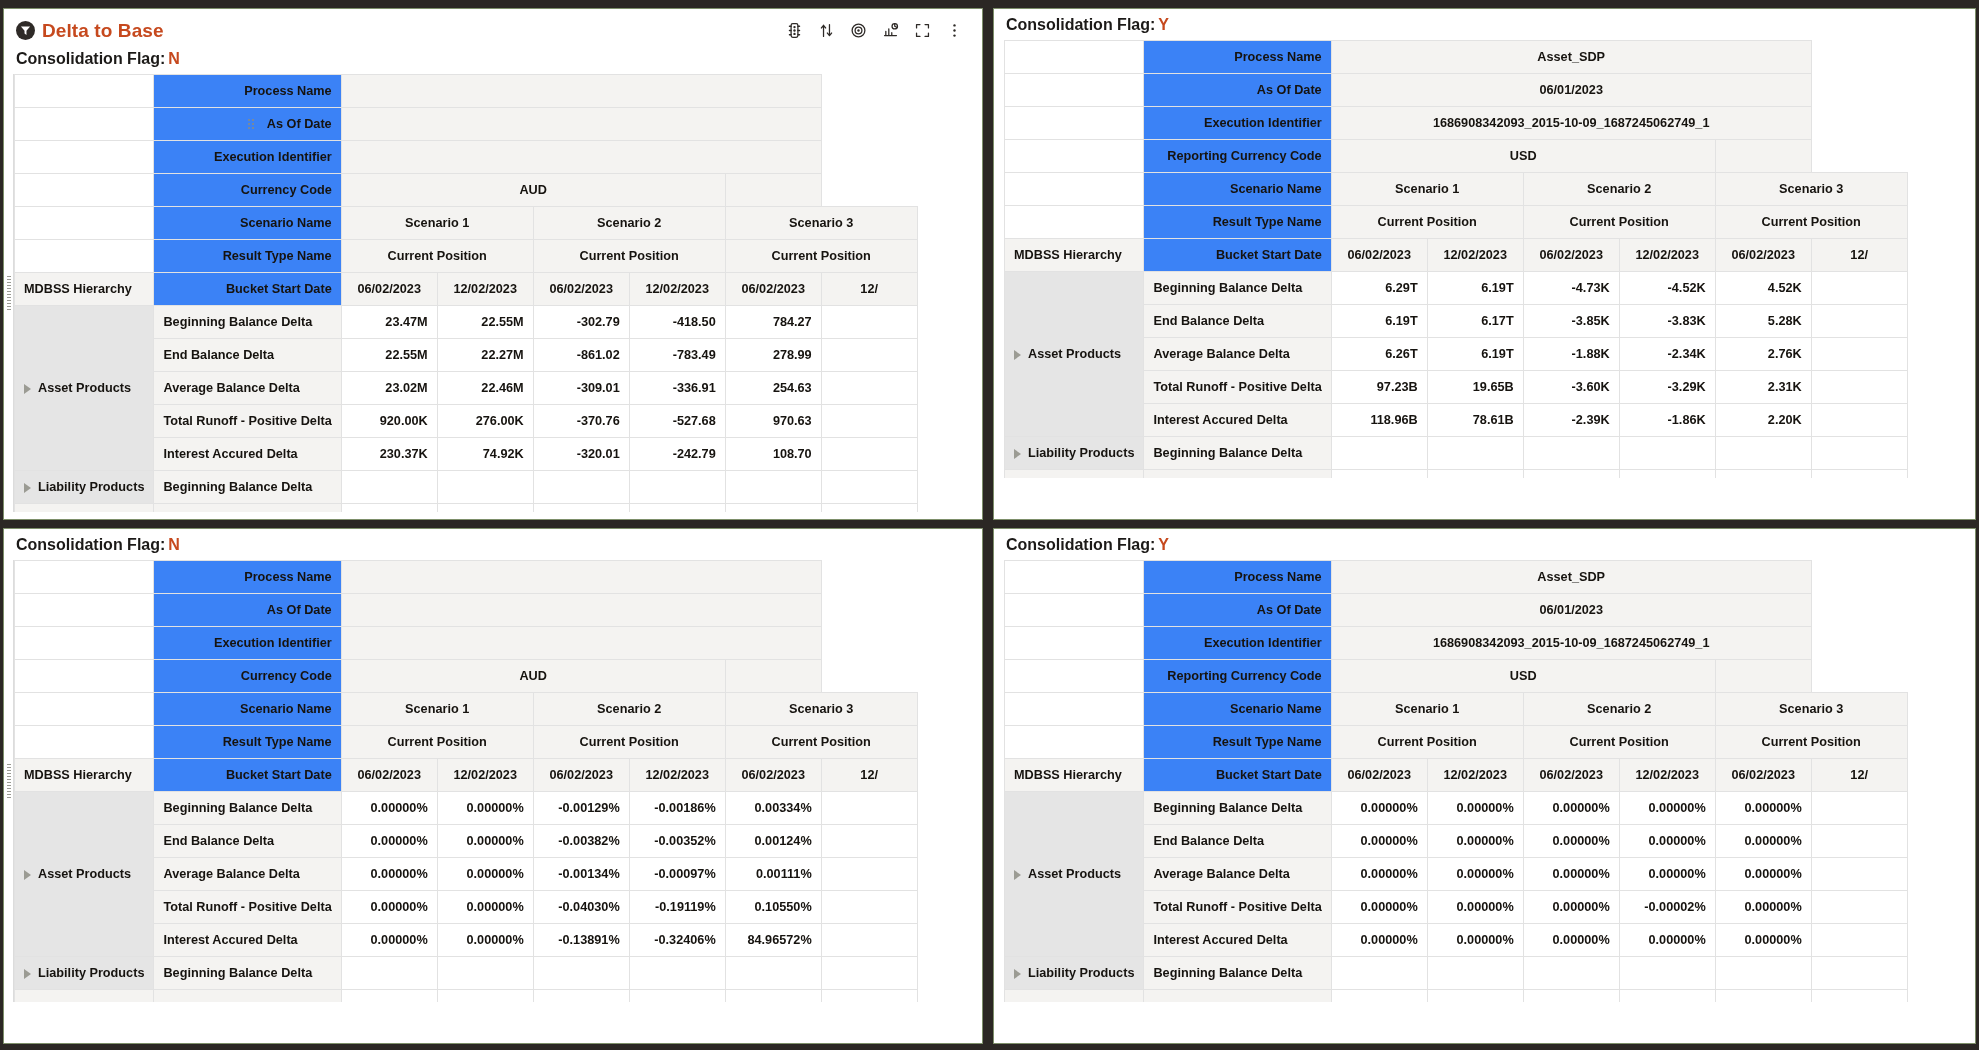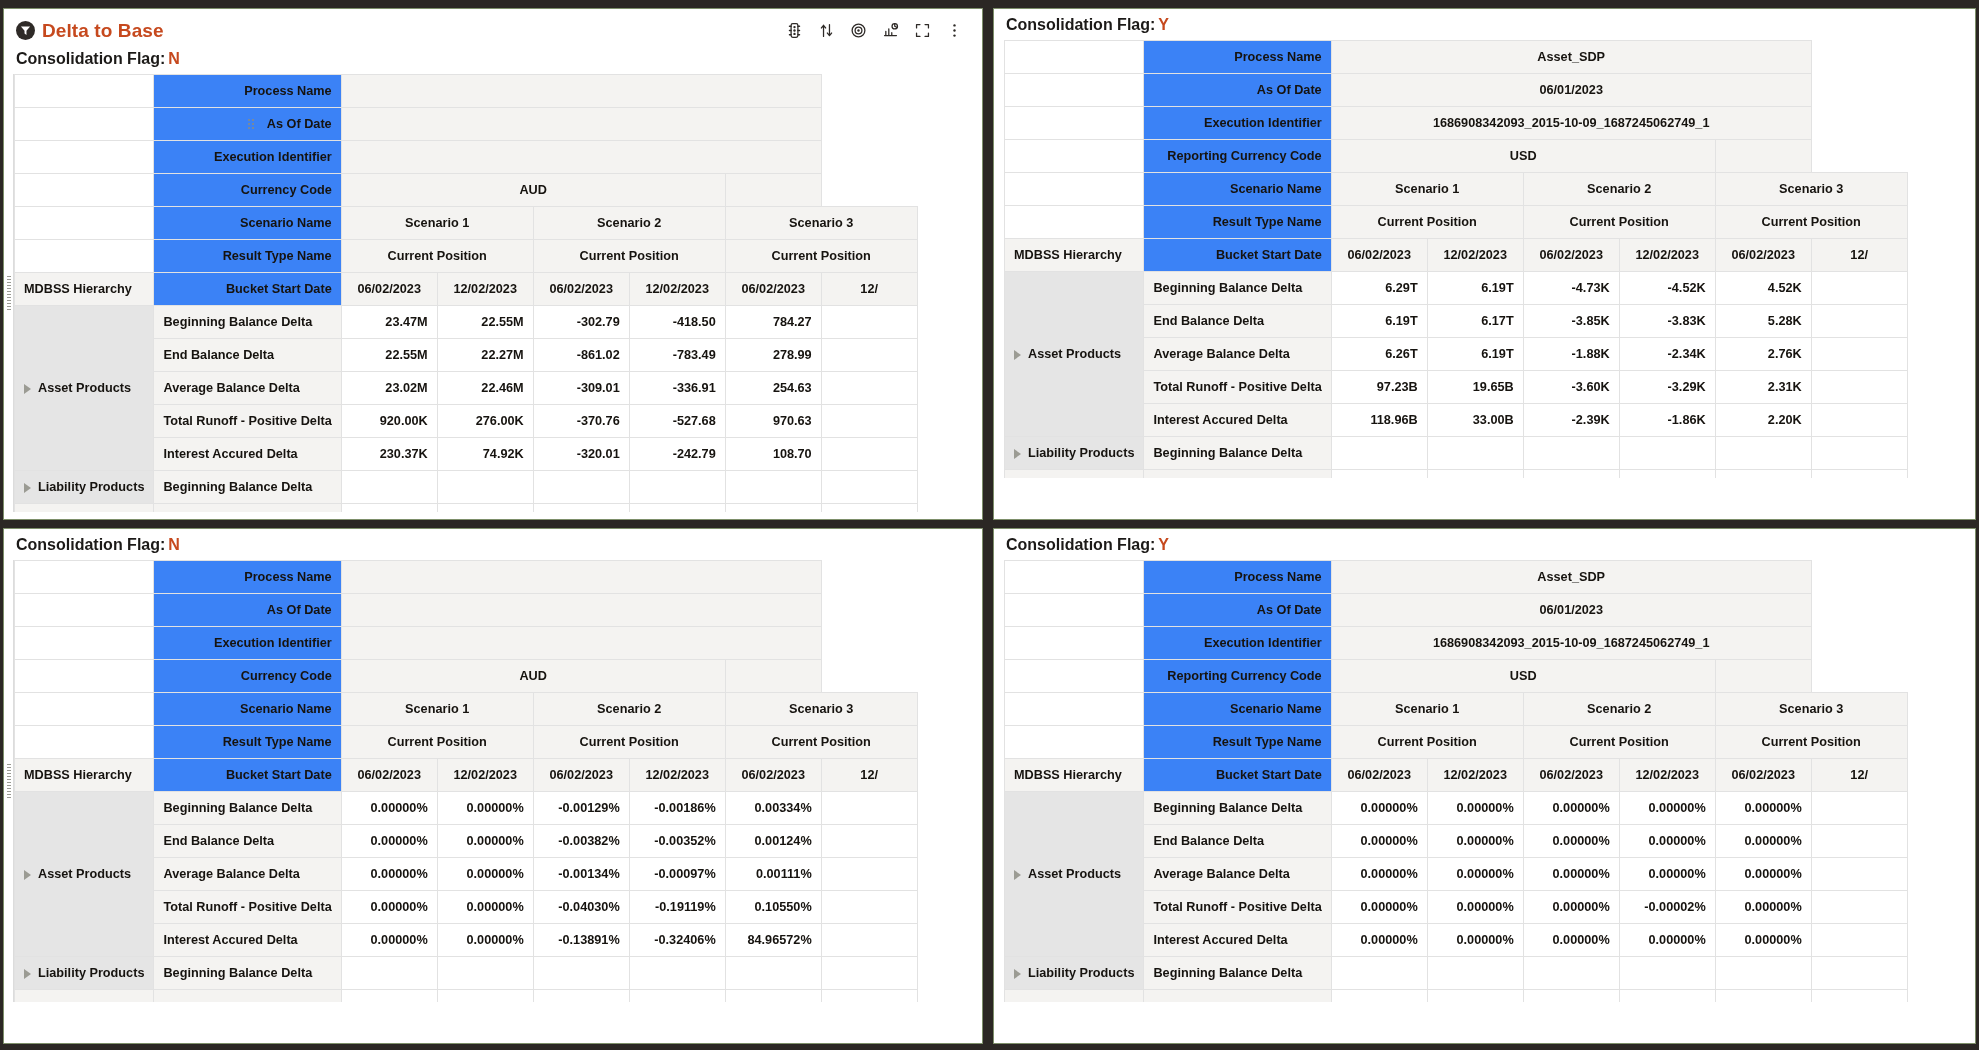--- a/index.html
+++ b/index.html
@@ -479,7 +479,7 @@
               <tr>
                 <td class="rowlbl">Interest Accured Delta</td>
                 <td class="num">118.96B</td>
-                <td class="num">33.00B</td>
+                <td class="num">78.61B</td>
                 <td class="num">-2.39K</td>
                 <td class="num">-1.86K</td>
                 <td class="num">2.20K</td>

